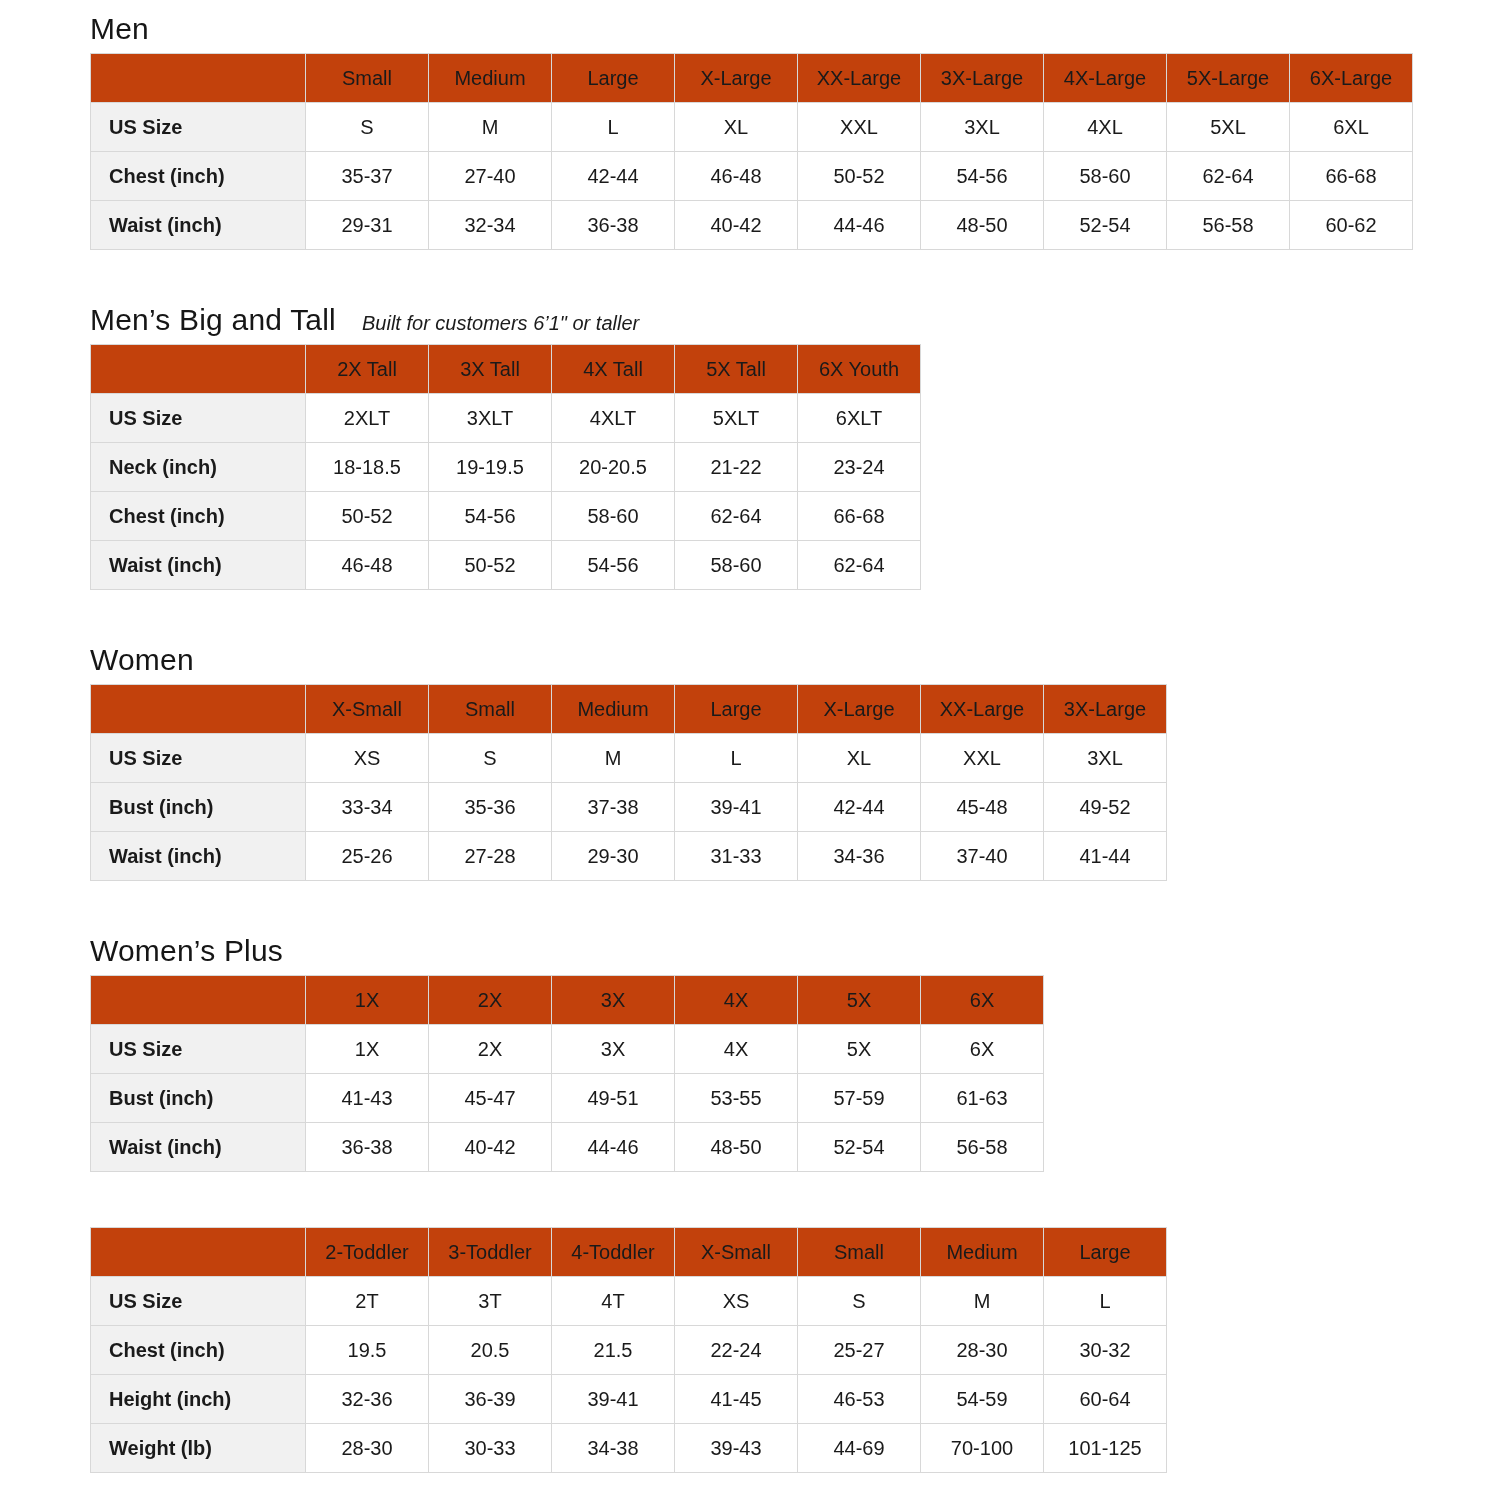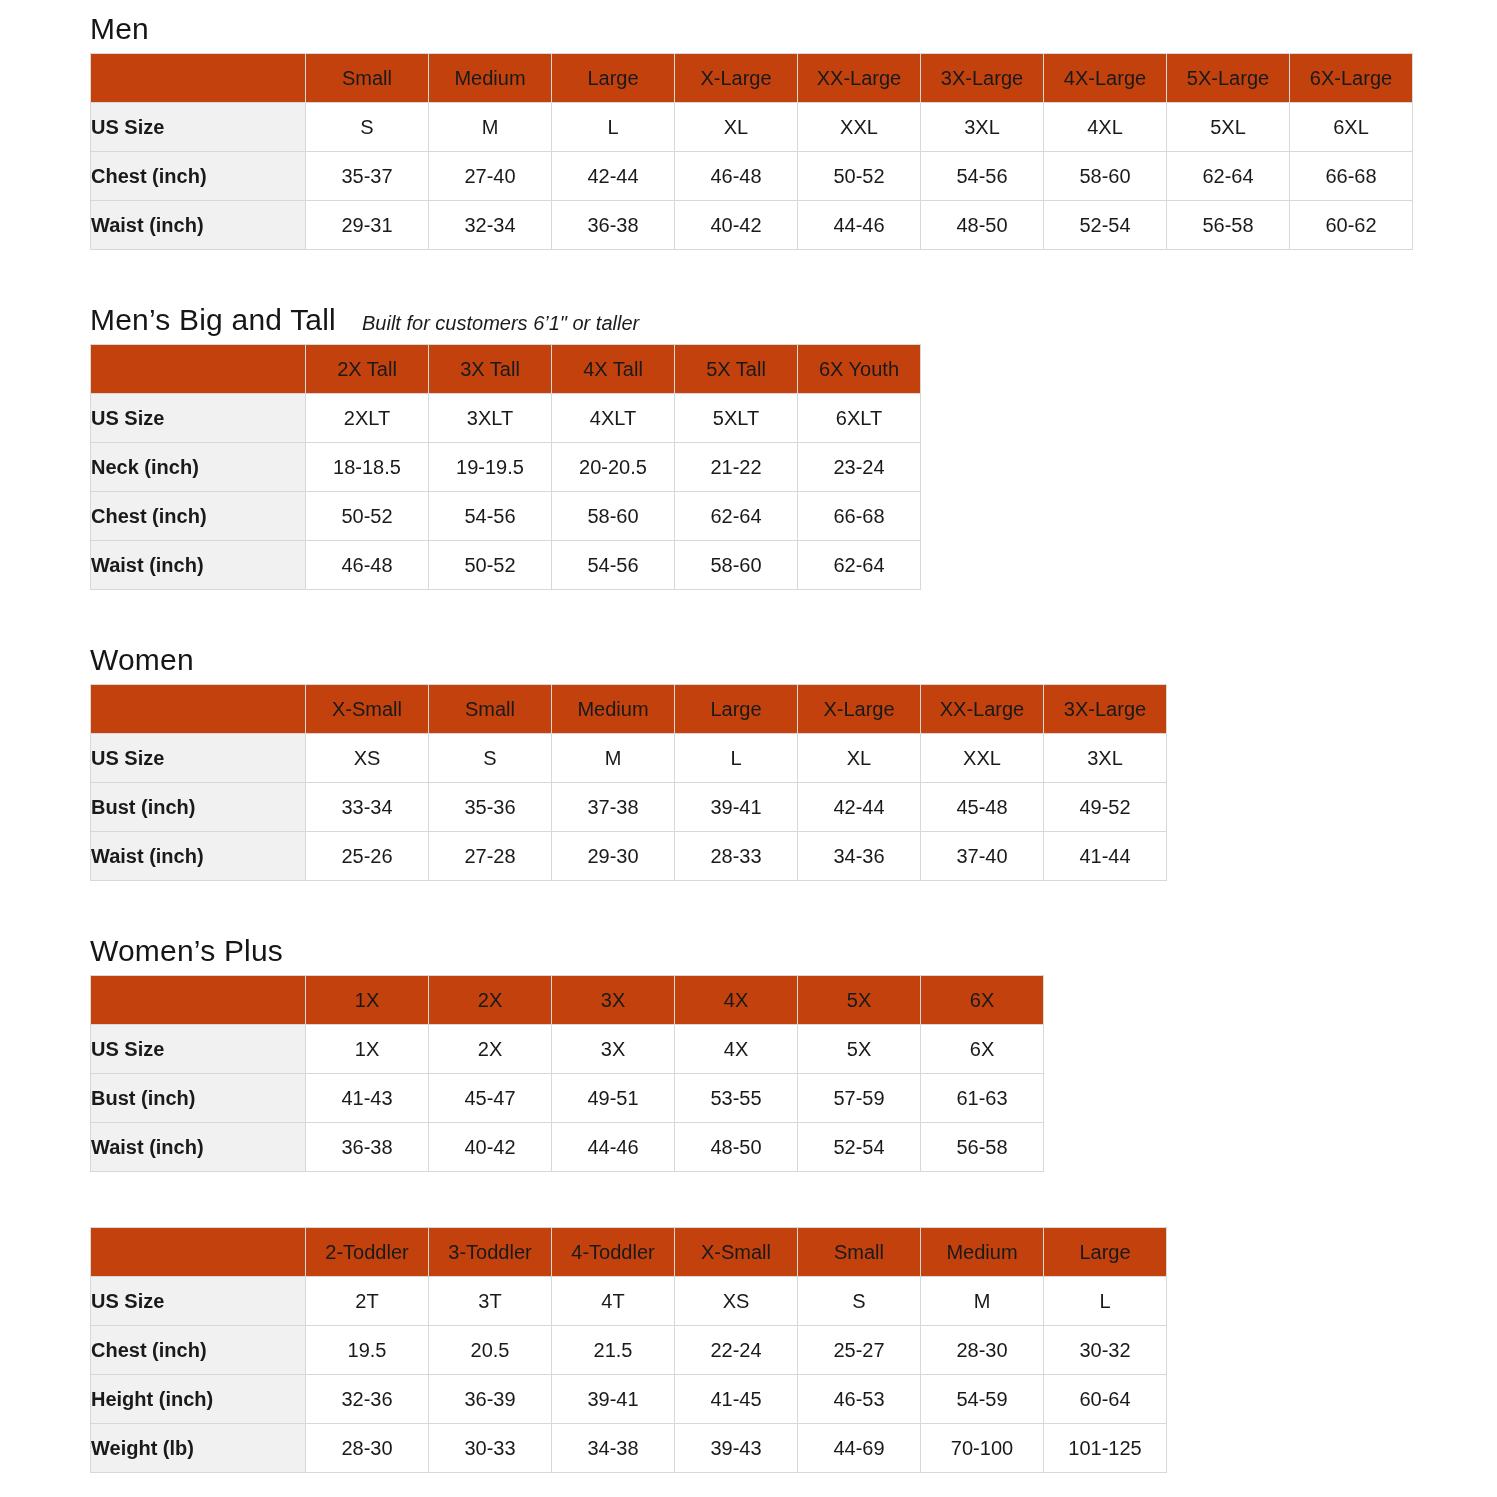--- a/index.html
+++ b/index.html
@@ -52,6 +52,7 @@
   .size-table tbody th {
     background: #f1f1f1;
     text-align: left;
+    padding-left: 18px;
     font-weight: 700;
   }
   .size-table td { background: #ffffff; }

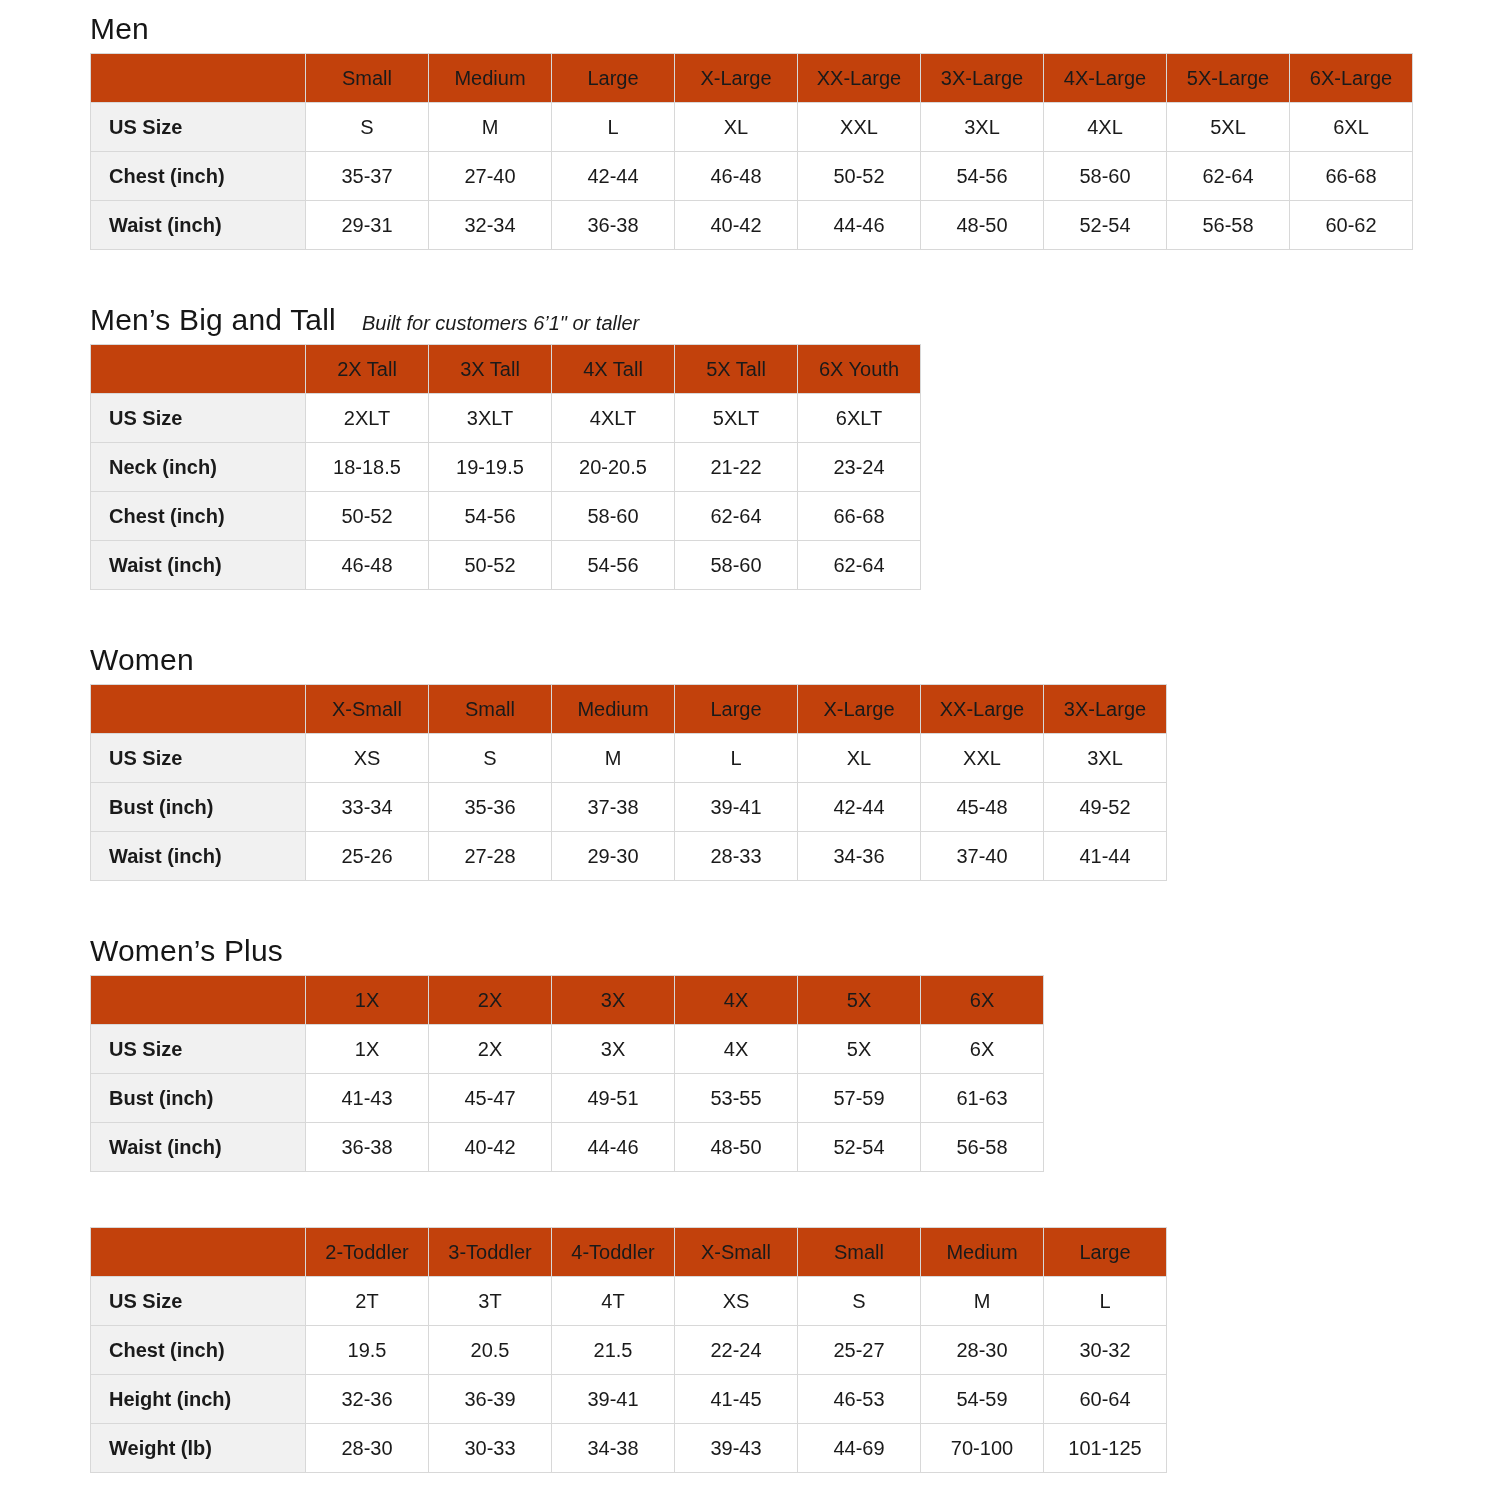--- a/index.html
+++ b/index.html
@@ -246,7 +246,7 @@
               <td>25-26</td>
               <td>27-28</td>
               <td>29-30</td>
-              <td>28-33</td>
+              <td>31-33</td>
               <td>34-36</td>
               <td>37-40</td>
               <td>41-44</td>

